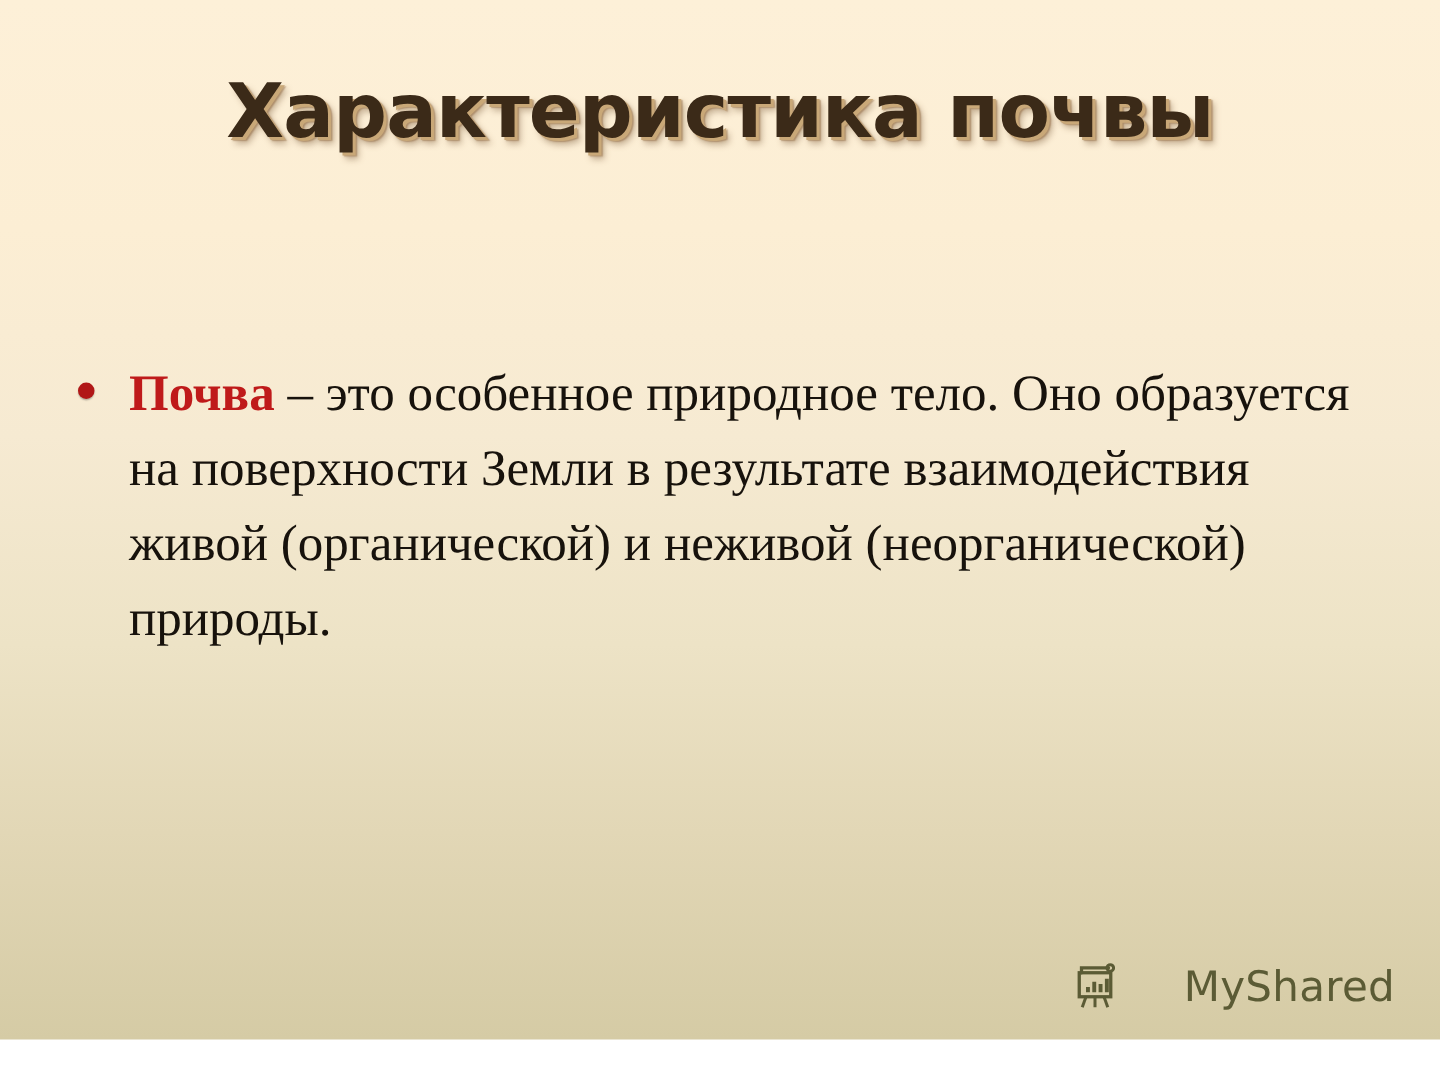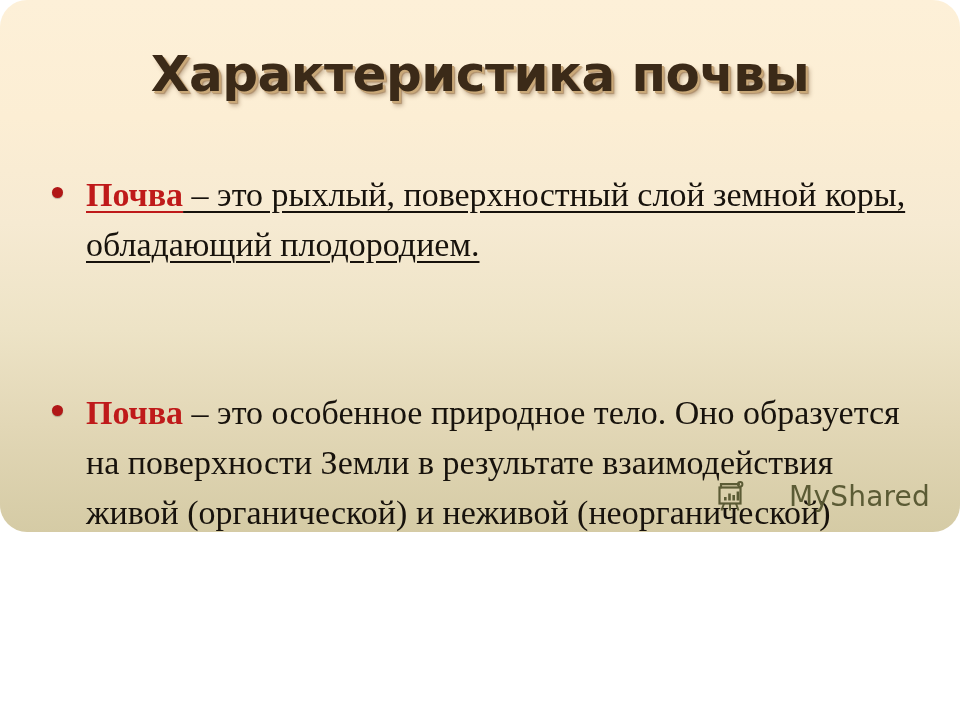--- a/index.html
+++ b/index.html
@@ -17,7 +17,7 @@
   #slide {
     position: relative;
     width: 960px;
-    height: 532px;
+    height: 693px;
     background: linear-gradient(to bottom,
                 #FDF0D8 0%,
                 #FCEED4 22%,
@@ -26,7 +26,6 @@
                 #E2D7B6 80%,
                 #D5CBA5 100%);
     overflow: hidden;
-    border-radius: 27px;
   }
 
   

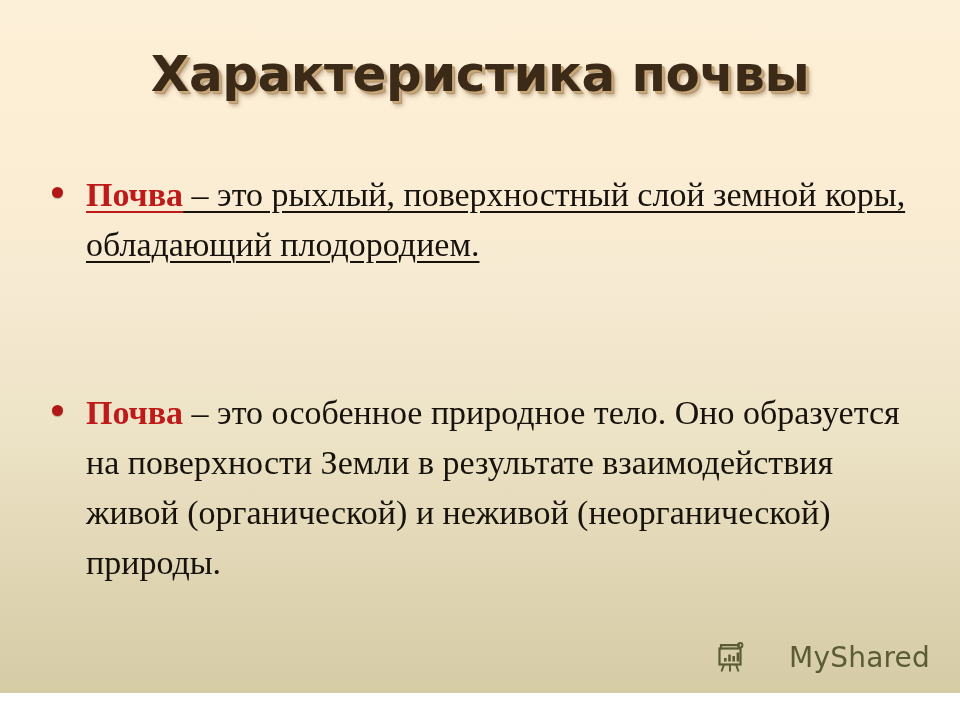--- a/index.html
+++ b/index.html
@@ -149,14 +149,6 @@
 
   <div id="body">
 
-    <div class="bullet-row" id="bullet-1-row">
-      <span class="bullet-marker">
-        <span class="bullet-dot"></span>
-      </span>
-      <div class="bullet-text underlined">
-        <span class="term">Почва</span><span> – это рыхлый, поверхностный слой земной коры, обладающий плодородием.</span>
-      </div>
-    </div>
 
     <div class="bullet-row" id="bullet-2-row">
       <span class="bullet-marker">

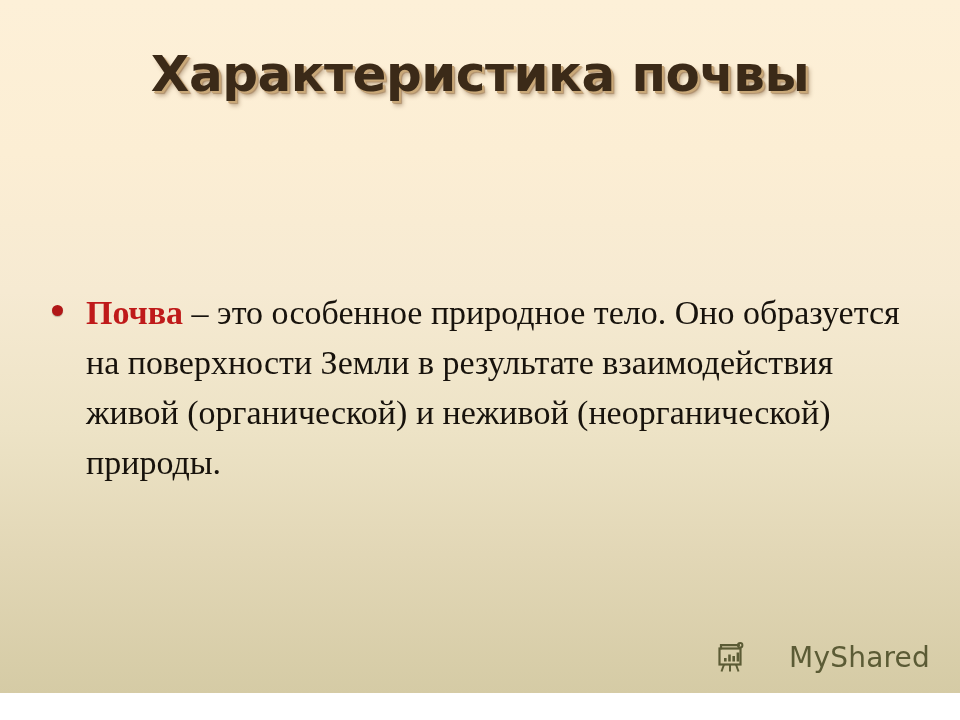--- a/index.html
+++ b/index.html
@@ -108,7 +108,7 @@
   }
 
   #bullet-2-row {
-    margin-top: 118px;
+    margin-top: 68px;
   }
 
   

